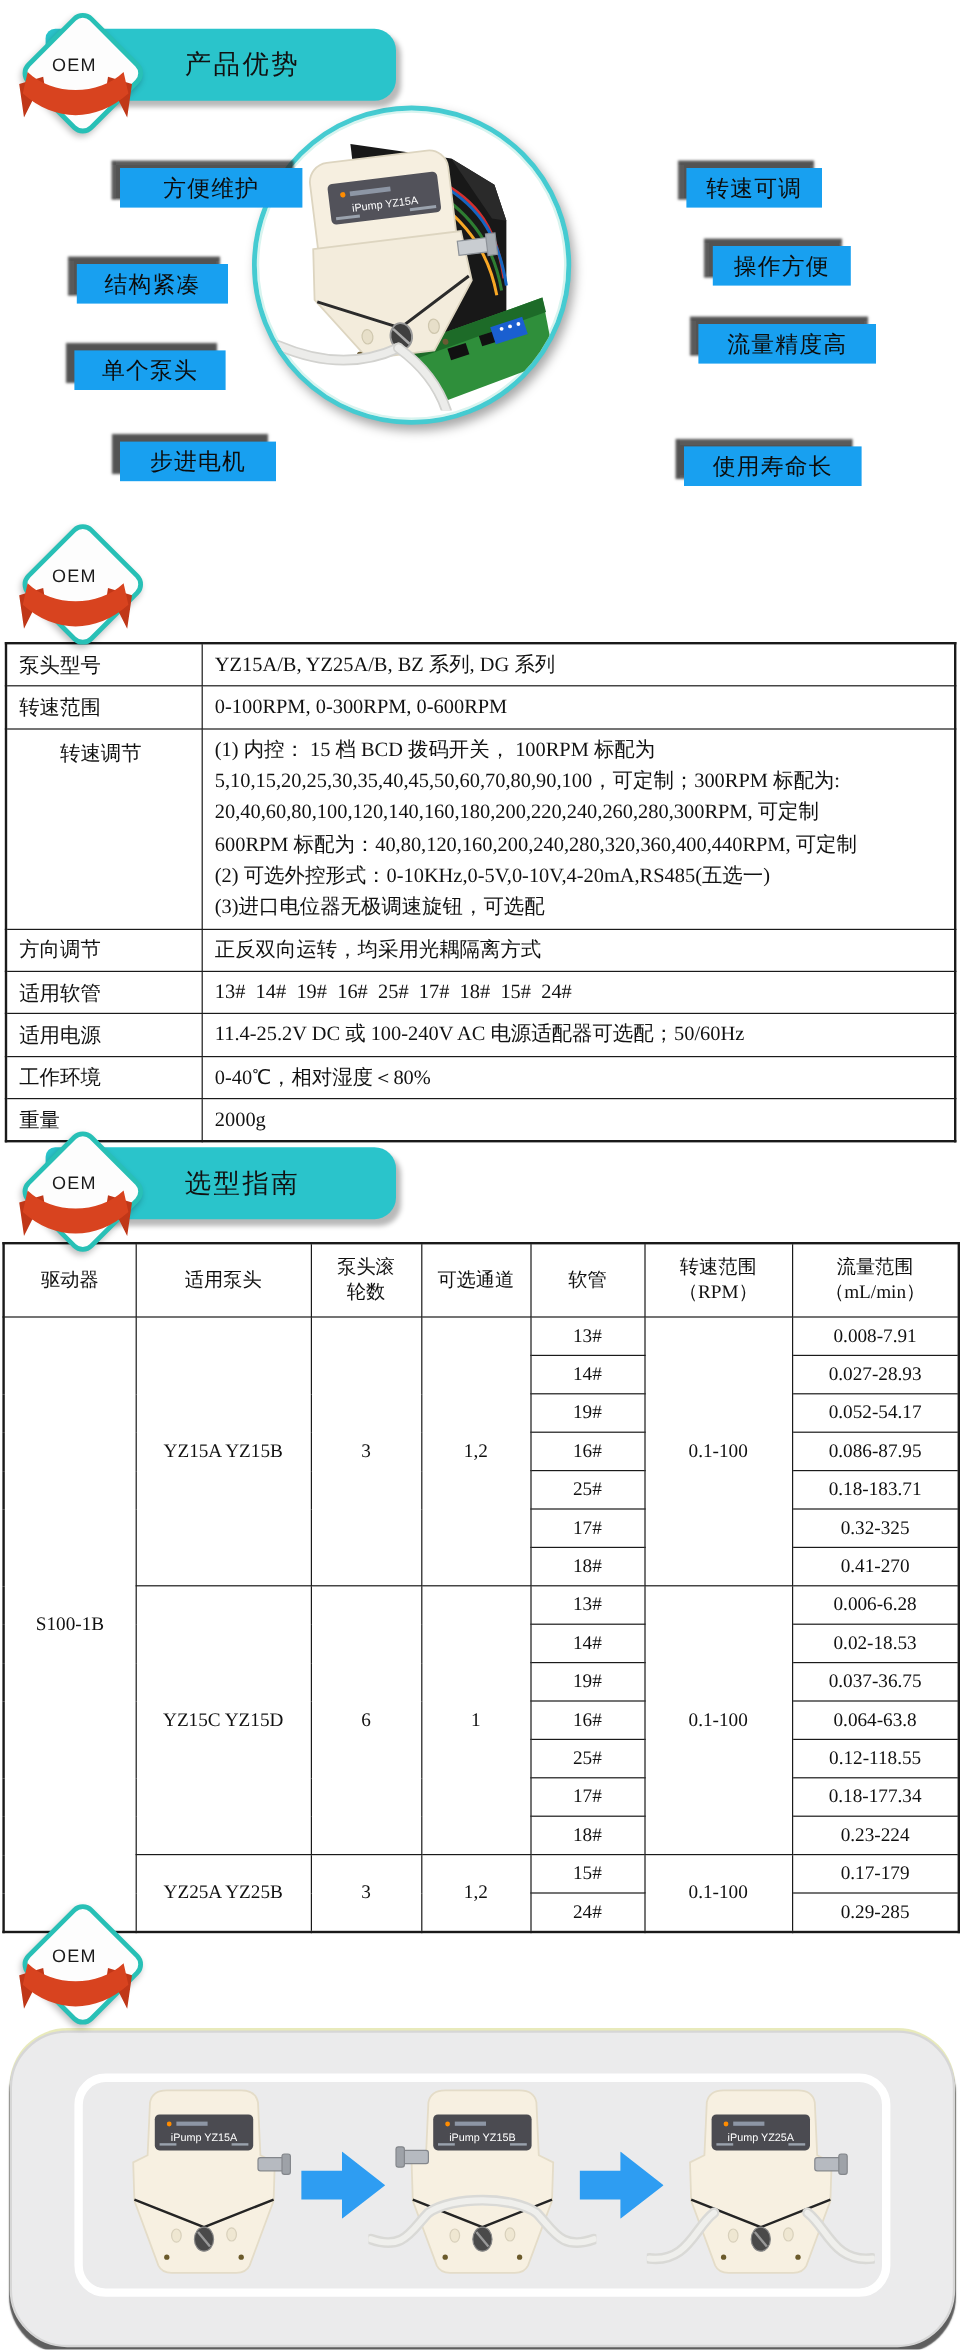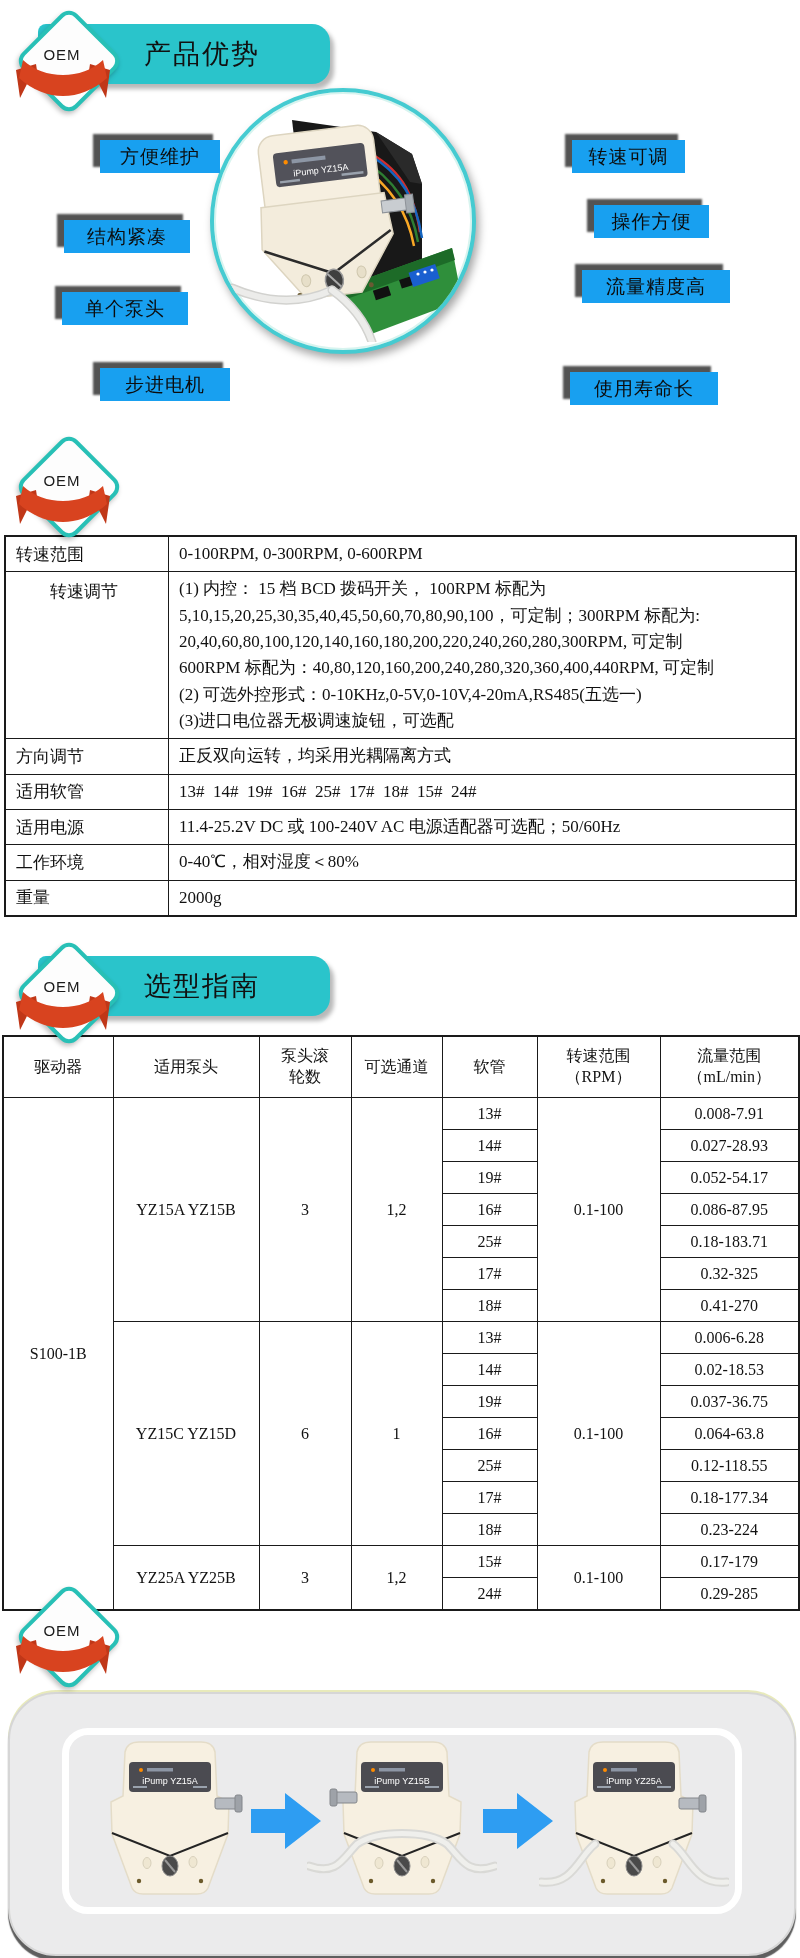--- a/index.html
+++ b/index.html
@@ -16,7 +16,7 @@
     display:flex;align-items:center;justify-content:center;z-index:1;
   }
   .banner-title{
-    font-size:27px;color:#111;letter-spacing:2px;margin-left:36px;
+    font-size:22px;color:#111;letter-spacing:2px;margin-left:36px;
     font-family:"Liberation Sans",sans-serif;
   }
   .badge{position:absolute;left:0;top:0;width:108px;height:110px;z-index:2;}

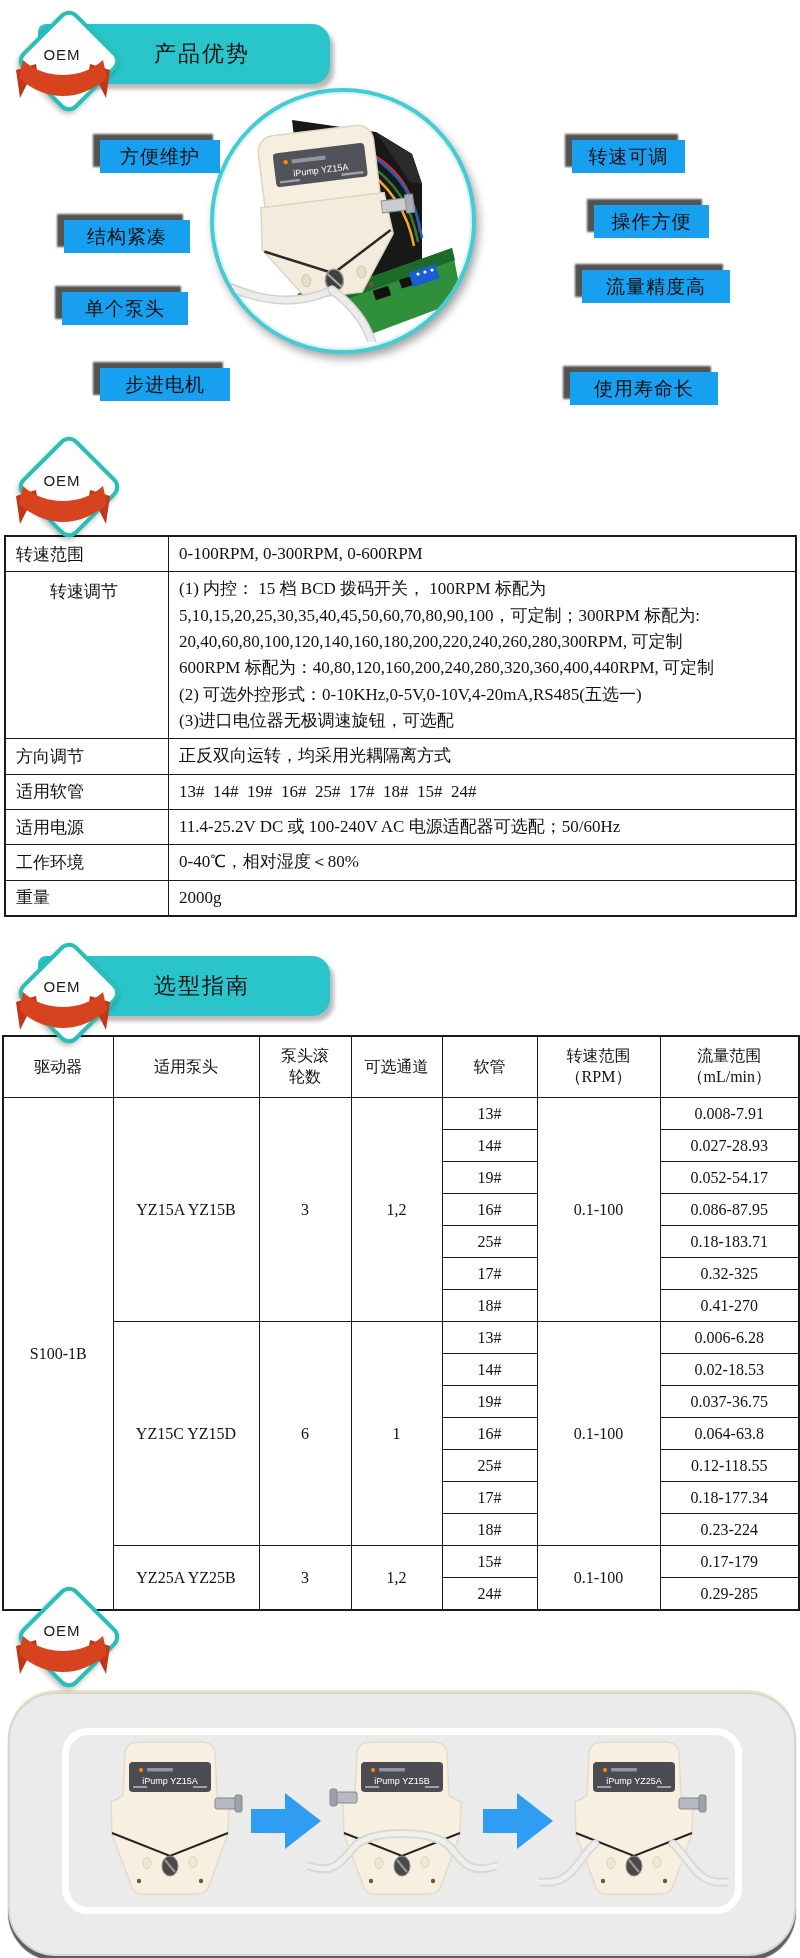--- a/index.html
+++ b/index.html
@@ -149,7 +149,7 @@
     </svg>
   </div>
 
-  <div class="callout" style="left:100px;top:60px;width:120px;">方便维护</div>
+  <div class="callout" style="left:100px;top:60px;width:152px;">方便维护</div>
   <div class="callout" style="left:64px;top:140px;width:126px;">结构紧凑</div>
   <div class="callout" style="left:62px;top:212px;width:126px;">单个泵头</div>
   <div class="callout" style="left:100px;top:288px;width:130px;">步进电机</div>

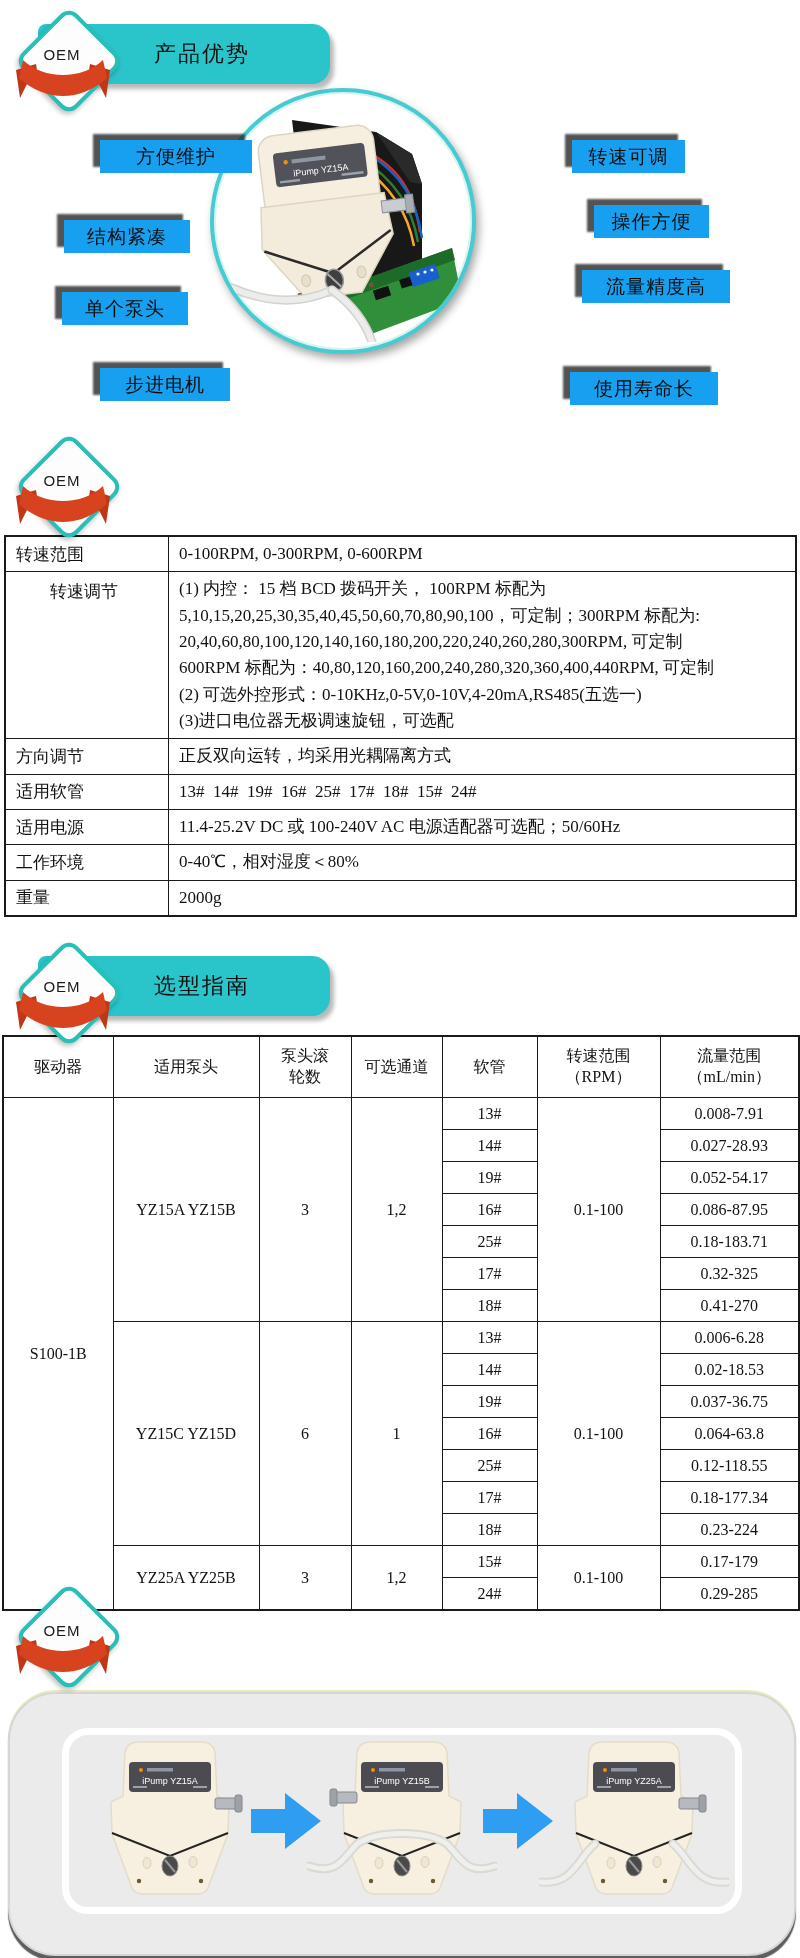--- a/index.html
+++ b/index.html
@@ -175,6 +175,10 @@
 
 <table id="spec-table">
   <tbody>
+    <tr style="height:33px;">
+      <th>泵头型号</th>
+      <td>YZ15A/B, YZ25A/B, BZ 系列, DG 系列</td>
+    </tr>
     <tr style="height:33px;">
       <th>转速范围</th>
       <td>0-100RPM, 0-300RPM, 0-600RPM</td>

